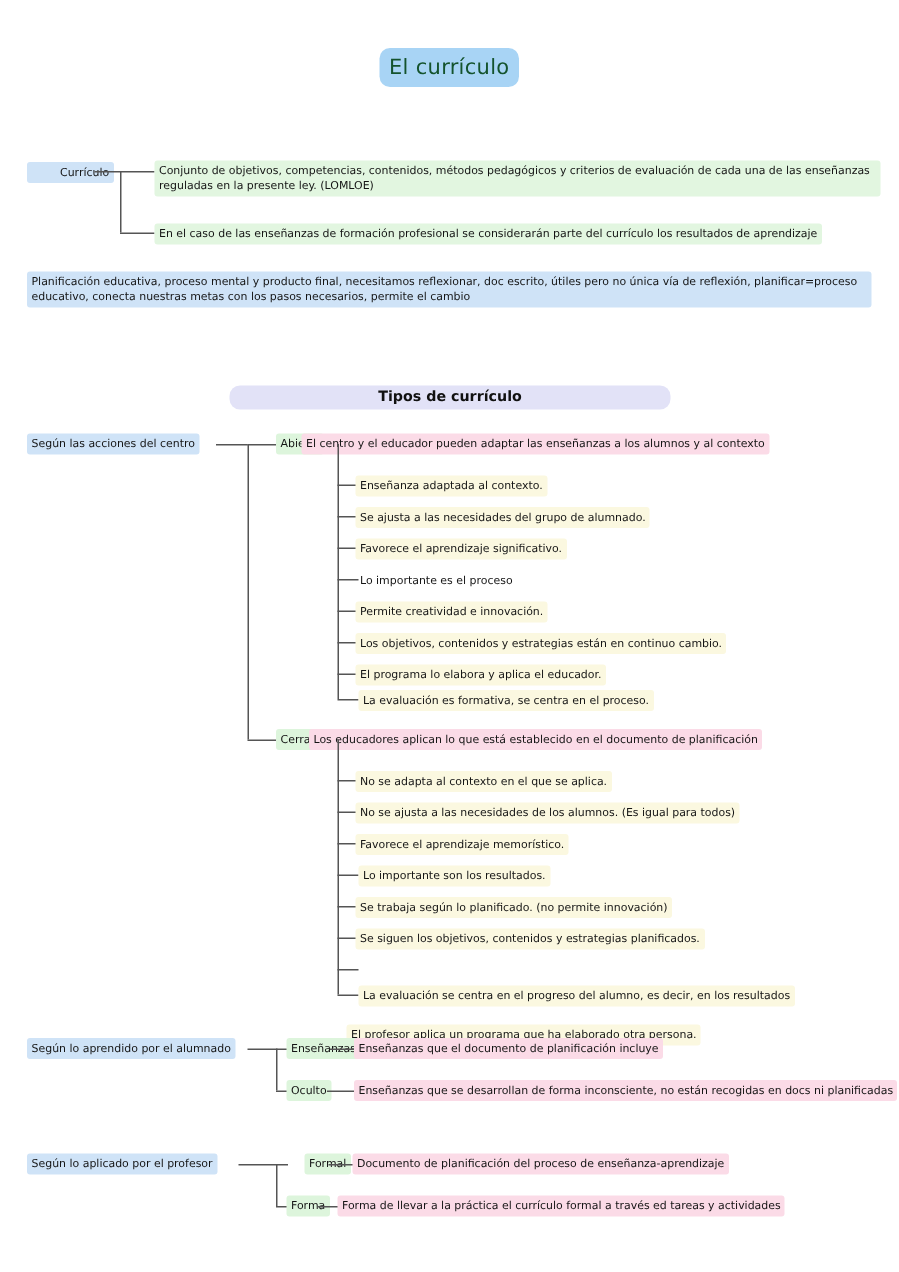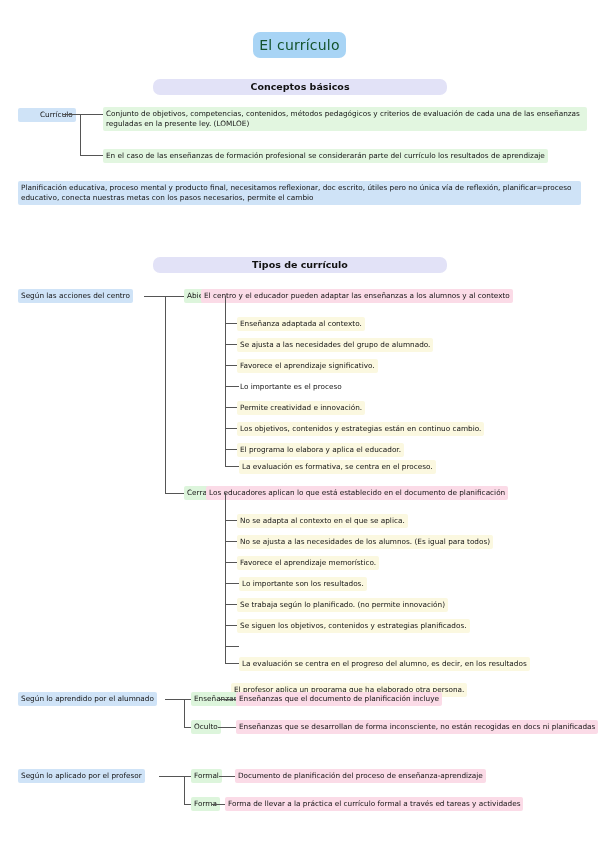--- a/index.html
+++ b/index.html
@@ -77,7 +77,6 @@
 
   <div class="title-pill" style="left:253px; top:32px; width:93px;">El currículo</div>
 
-  <div class="section-pill" style="left:153px; top:79px; width:294px;">Conceptos básicos</div>
 
   <div class="hl hl-blue" style="left:18px; top:108px;padding-left:22px;">Currículo</div>
 

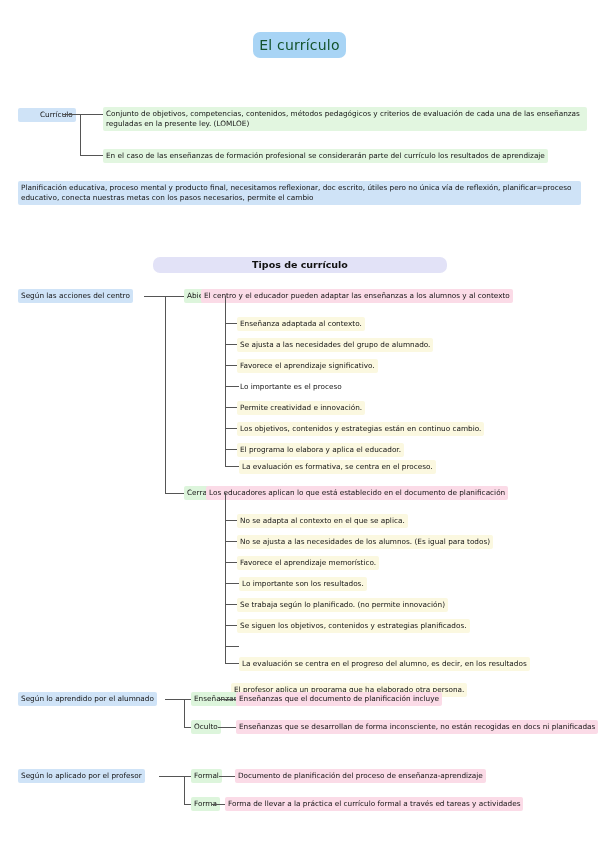--- a/index.html
+++ b/index.html
@@ -182,7 +182,7 @@
   <div class="ln ln-h" style="left:184px; top:776px; width:8px;"></div>
   <div class="ln ln-h" style="left:184px; top:804px; width:8px;"></div>
 
-  <div class="hl hl-lgreen" style="left:191px; top:769px;text-align:right;">Formal</div>
+  <div class="hl hl-lgreen" style="left:203px; top:769px;text-align:right;">Formal</div>
   <div class="ln ln-h" style="left:219px; top:776px; width:17px;"></div>
   <div class="hl hl-pink" style="left:235px; top:769px;">Documento de planificación del proceso de enseñanza-aprendizaje</div>
 

